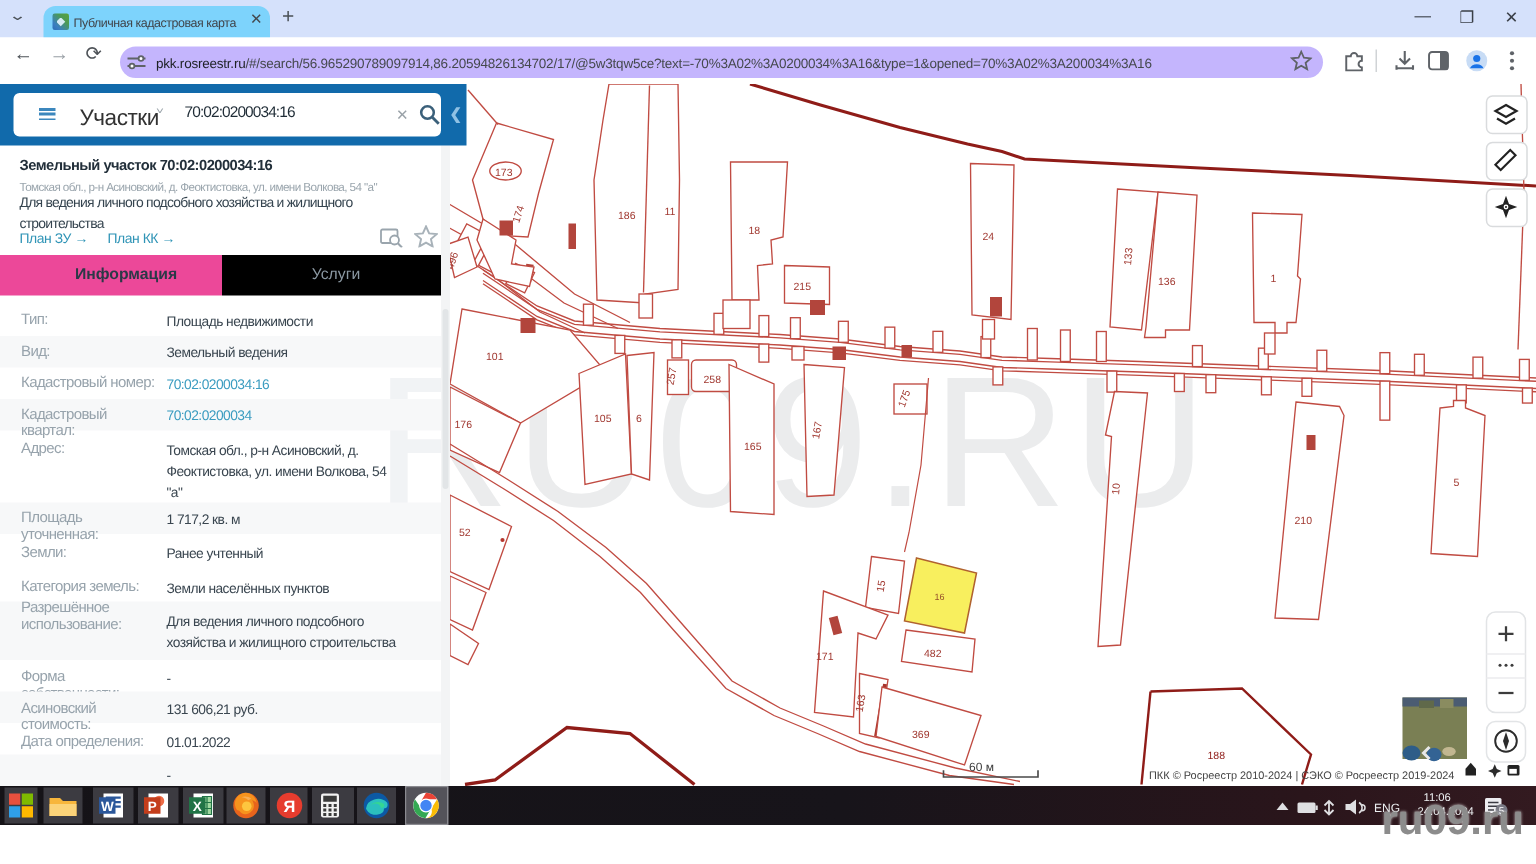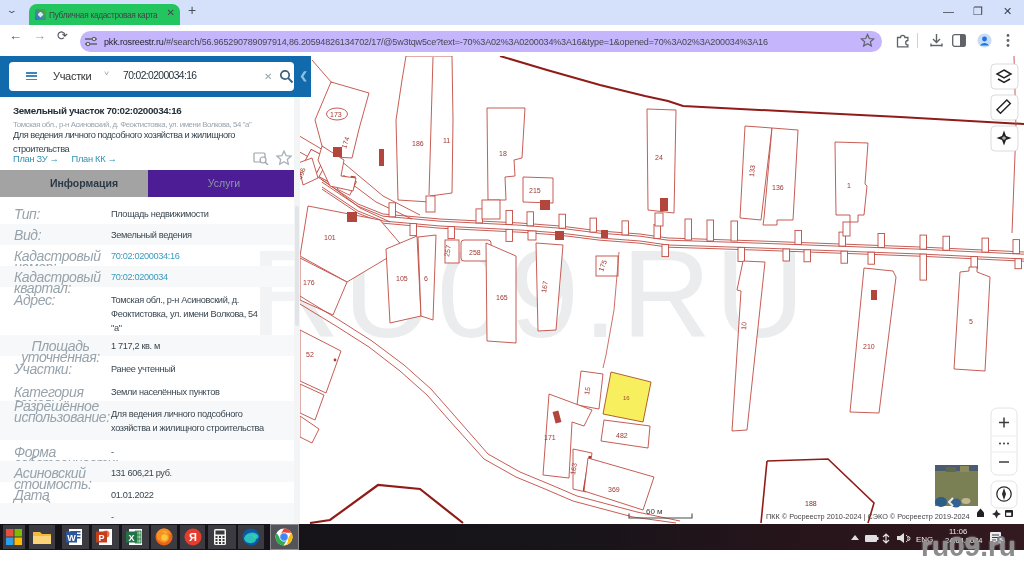--- a/index.html
+++ b/index.html
@@ -7,7 +7,7 @@
   .abs { position:absolute; }
   
   #titlebar { position:absolute; left:0; top:0; width:1024px; height:25px; background:#d5e1fb; }
-  #tab { position:absolute; left:29px; top:4px; width:151px; height:21px; background:#22c55e; border-radius:8px 8px 0 0; }
+  #tab { position:absolute; left:29px; top:4px; width:151px; height:21px; background:#7dd3fc; border-radius:8px 8px 0 0; }
   #tab .fav { position:absolute; left:6px; top:5px; width:11px; height:11px; border-radius:1.5px; background:linear-gradient(225deg,#5ba33c 0%,#4b9a55 35%,#3a7fc1 75%,#2e6fb5 100%); }
   #tab .fav:after { content:""; position:absolute; left:2.5px; top:2.5px; width:6px; height:6px; background:#dff0fb; clip-path:polygon(50% 0,100% 50%,50% 100%,0 50%); opacity:0.95; }
   #tab .ttl { position:absolute; left:20px; top:5.5px; font-size:8.3px; letter-spacing:-0.3px; color:#40454b; white-space:nowrap; width:120px; overflow:hidden; }

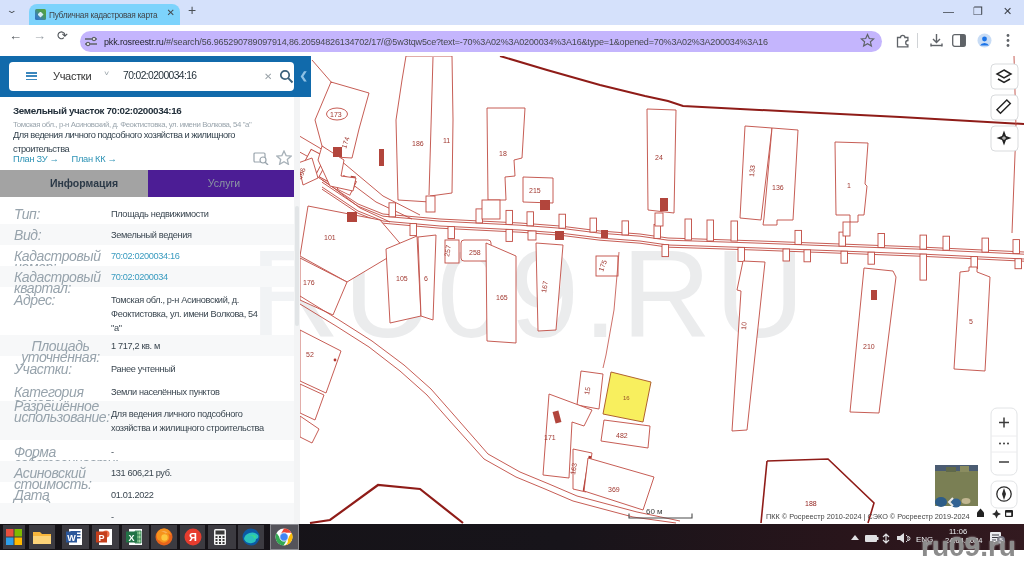--- a/index.html
+++ b/index.html
@@ -346,7 +346,7 @@
         <i></i>
         <i></i>
       </div>
-    <span class="abs" style="left:44px;top:8px;font-size:11px;letter-spacing:-0.3px;color:#333;">Участки</span>
+    <span class="abs" style="left:44px;top:8px;font-size:15px;letter-spacing:-0.3px;color:#333;">Участки</span>
     <span class="abs" style="left:95px;top:7px;font-size:9px;color:#9aa4aa;transform:scaleY(0.7);">˅</span>
     <span class="abs" style="left:114px;top:8px;font-size:10.3px;letter-spacing:-0.6px;color:#1f2c36;">70:02:0200034:16</span>
     <span class="abs" style="left:255px;top:8.5px;font-size:10px;color:#9aa2a8;">✕</span>

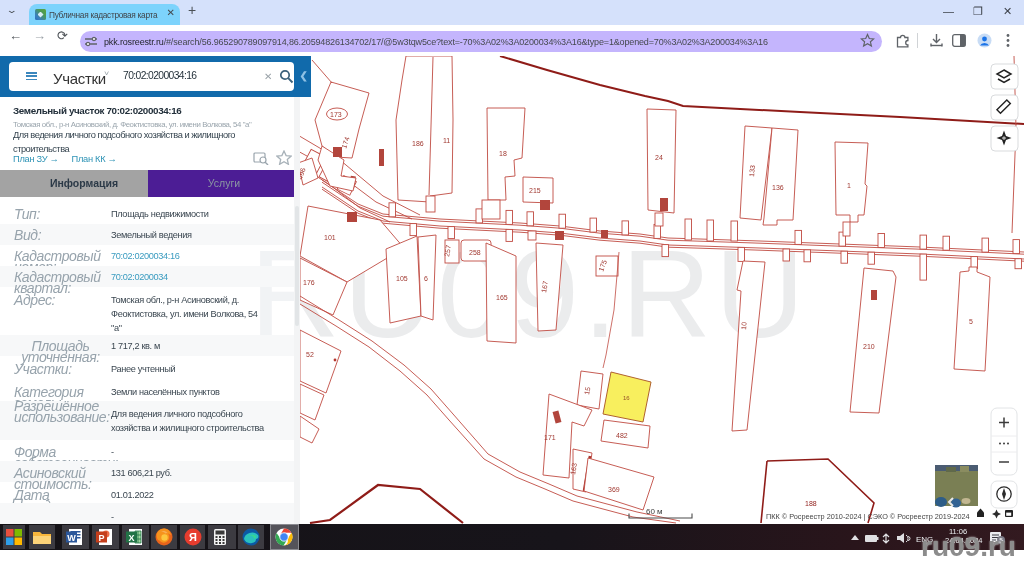--- a/index.html
+++ b/index.html
@@ -38,7 +38,7 @@
   .plinks span { margin-right:13px; }
   
   #ptabs { position:absolute; left:0; top:114px; width:300px; height:27px; }
-  #ptabs .t1 { position:absolute; left:0; top:0; width:148px; height:27px; background:#a3a3a3; font-size:10.5px; font-weight:bold; color:#2b3947; text-align:center; line-height:27px;padding-left:20px; }
+  #ptabs .t1 { position:absolute; left:0; top:0; width:148px; height:27px; background:#ec4899; font-size:10.5px; font-weight:bold; color:#2b3947; text-align:center; line-height:27px;padding-left:20px; }
   #ptabs .t2 { position:absolute; left:148px; top:0; width:152px; height:27px; background:#4c1d95; font-size:10.5px; color:#8b98a2; text-align:center; line-height:27px; }
   
   .row { position:absolute; left:0; width:300px; }

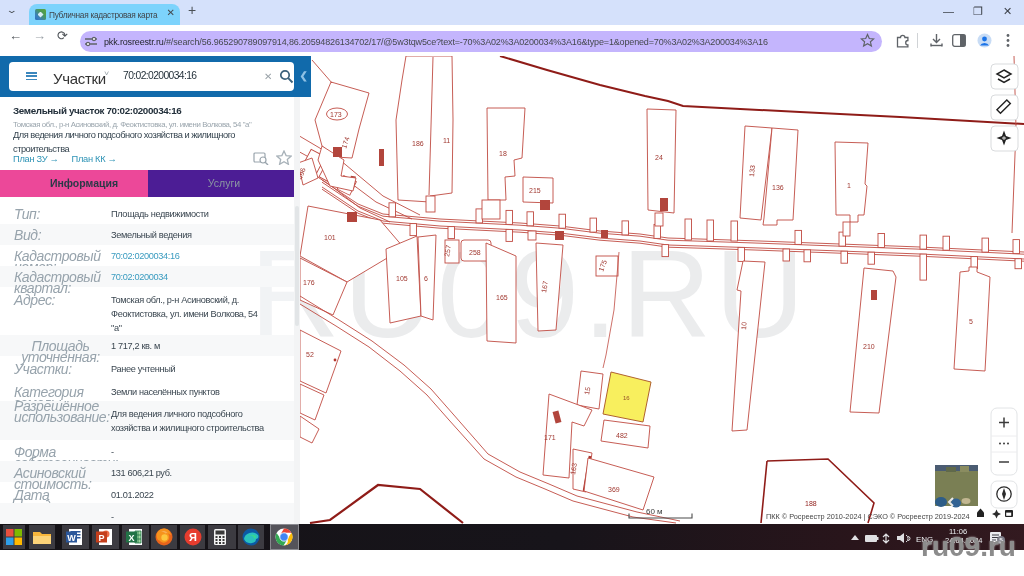--- a/index.html
+++ b/index.html
@@ -39,7 +39,7 @@
   
   #ptabs { position:absolute; left:0; top:114px; width:300px; height:27px; }
   #ptabs .t1 { position:absolute; left:0; top:0; width:148px; height:27px; background:#ec4899; font-size:10.5px; font-weight:bold; color:#2b3947; text-align:center; line-height:27px;padding-left:20px; }
-  #ptabs .t2 { position:absolute; left:148px; top:0; width:152px; height:27px; background:#4c1d95; font-size:10.5px; color:#8b98a2; text-align:center; line-height:27px; }
+  #ptabs .t2 { position:absolute; left:148px; top:0; width:152px; height:27px; background:#000000; font-size:10.5px; color:#8b98a2; text-align:center; line-height:27px; }
   
   .row { position:absolute; left:0; width:300px; }
   .row .lb { position:absolute; left:14px; top:0; width:93px; font-size:14px; letter-spacing:-0.4px; line-height:10.5px; color:#97a3ac;font-style:italic; }

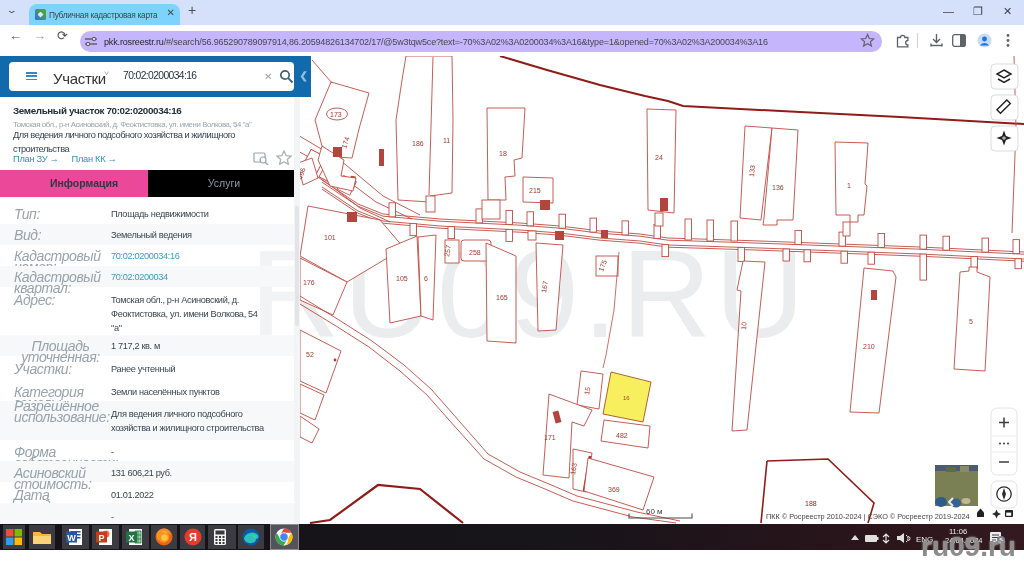--- a/index.html
+++ b/index.html
@@ -42,7 +42,7 @@
   #ptabs .t2 { position:absolute; left:148px; top:0; width:152px; height:27px; background:#000000; font-size:10.5px; color:#8b98a2; text-align:center; line-height:27px; }
   
   .row { position:absolute; left:0; width:300px; }
-  .row .lb { position:absolute; left:14px; top:0; width:93px; font-size:14px; letter-spacing:-0.4px; line-height:10.5px; color:#97a3ac;font-style:italic; }
+  .row .lb { position:absolute; left:14px; top:0; width:93px; font-size:10px; letter-spacing:-0.4px; line-height:10.5px; color:#97a3ac; }
   .row .vl { position:absolute; left:111px; top:0; width:155px; font-size:9.2px; letter-spacing:-0.35px; line-height:13.8px; color:#3a4650; }
   .row .vl.lnk { color:#3b9cc0; }
   .gray { background:#f7f8f9; }

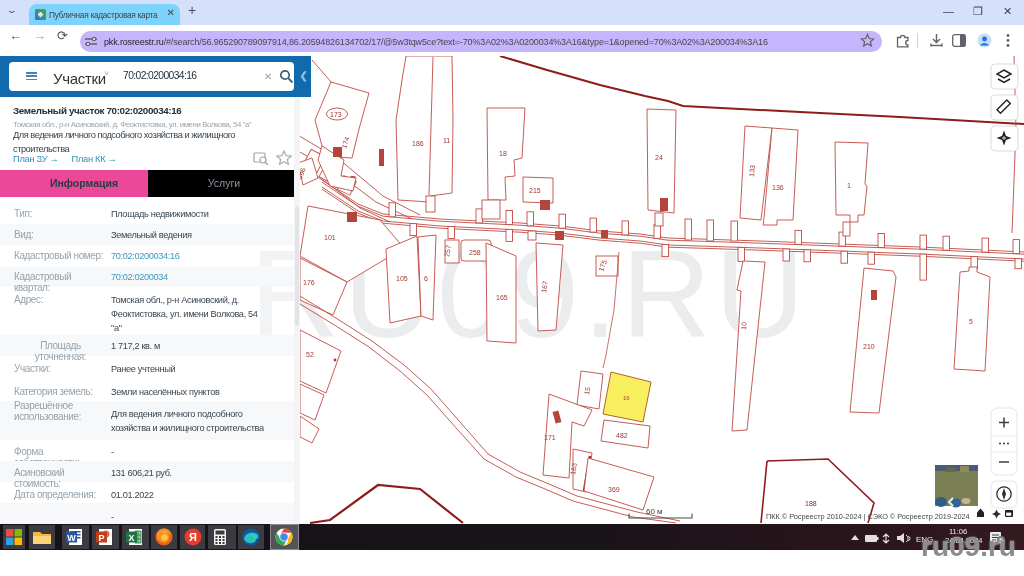--- a/index.html
+++ b/index.html
@@ -305,7 +305,7 @@
       <span class="vl" style="top:7px;">Томская обл., р-н Асиновский, д. Феоктистовка, ул. имени Волкова, 54 "а"</span>
     </div>
   <div class="row gray" style="top:279px;height:21px;">
-      <span class="lb" style="top:6px;text-align:center;">Площадь уточненная:</span>
+      <span class="lb" style="top:6px;">Площадь уточненная:</span>
       <span class="vl" style="top:5px;">1 717,2 кв. м</span>
     </div>
   <div class="row" style="top:300px;height:24px;">

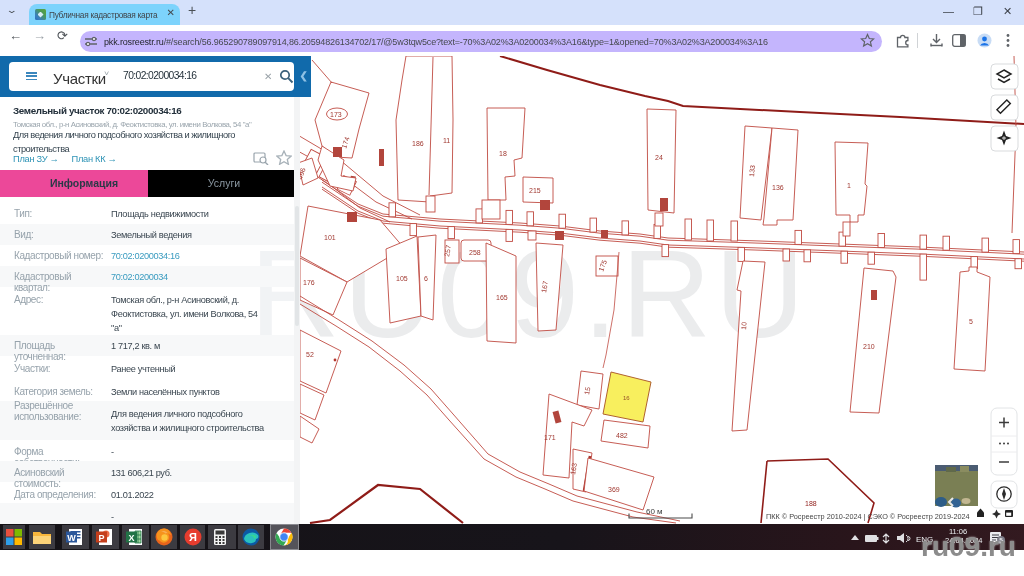--- a/index.html
+++ b/index.html
@@ -309,7 +309,7 @@
       <span class="vl" style="top:5px;">1 717,2 кв. м</span>
     </div>
   <div class="row" style="top:300px;height:24px;">
-      <span class="lb" style="top:8px;">Участки:</span>
+      <span class="lb" style="top:8px;">Земли:</span>
       <span class="vl" style="top:7px;">Ранее учтенный</span>
     </div>
   <div class="row" style="top:324px;height:21px;">

